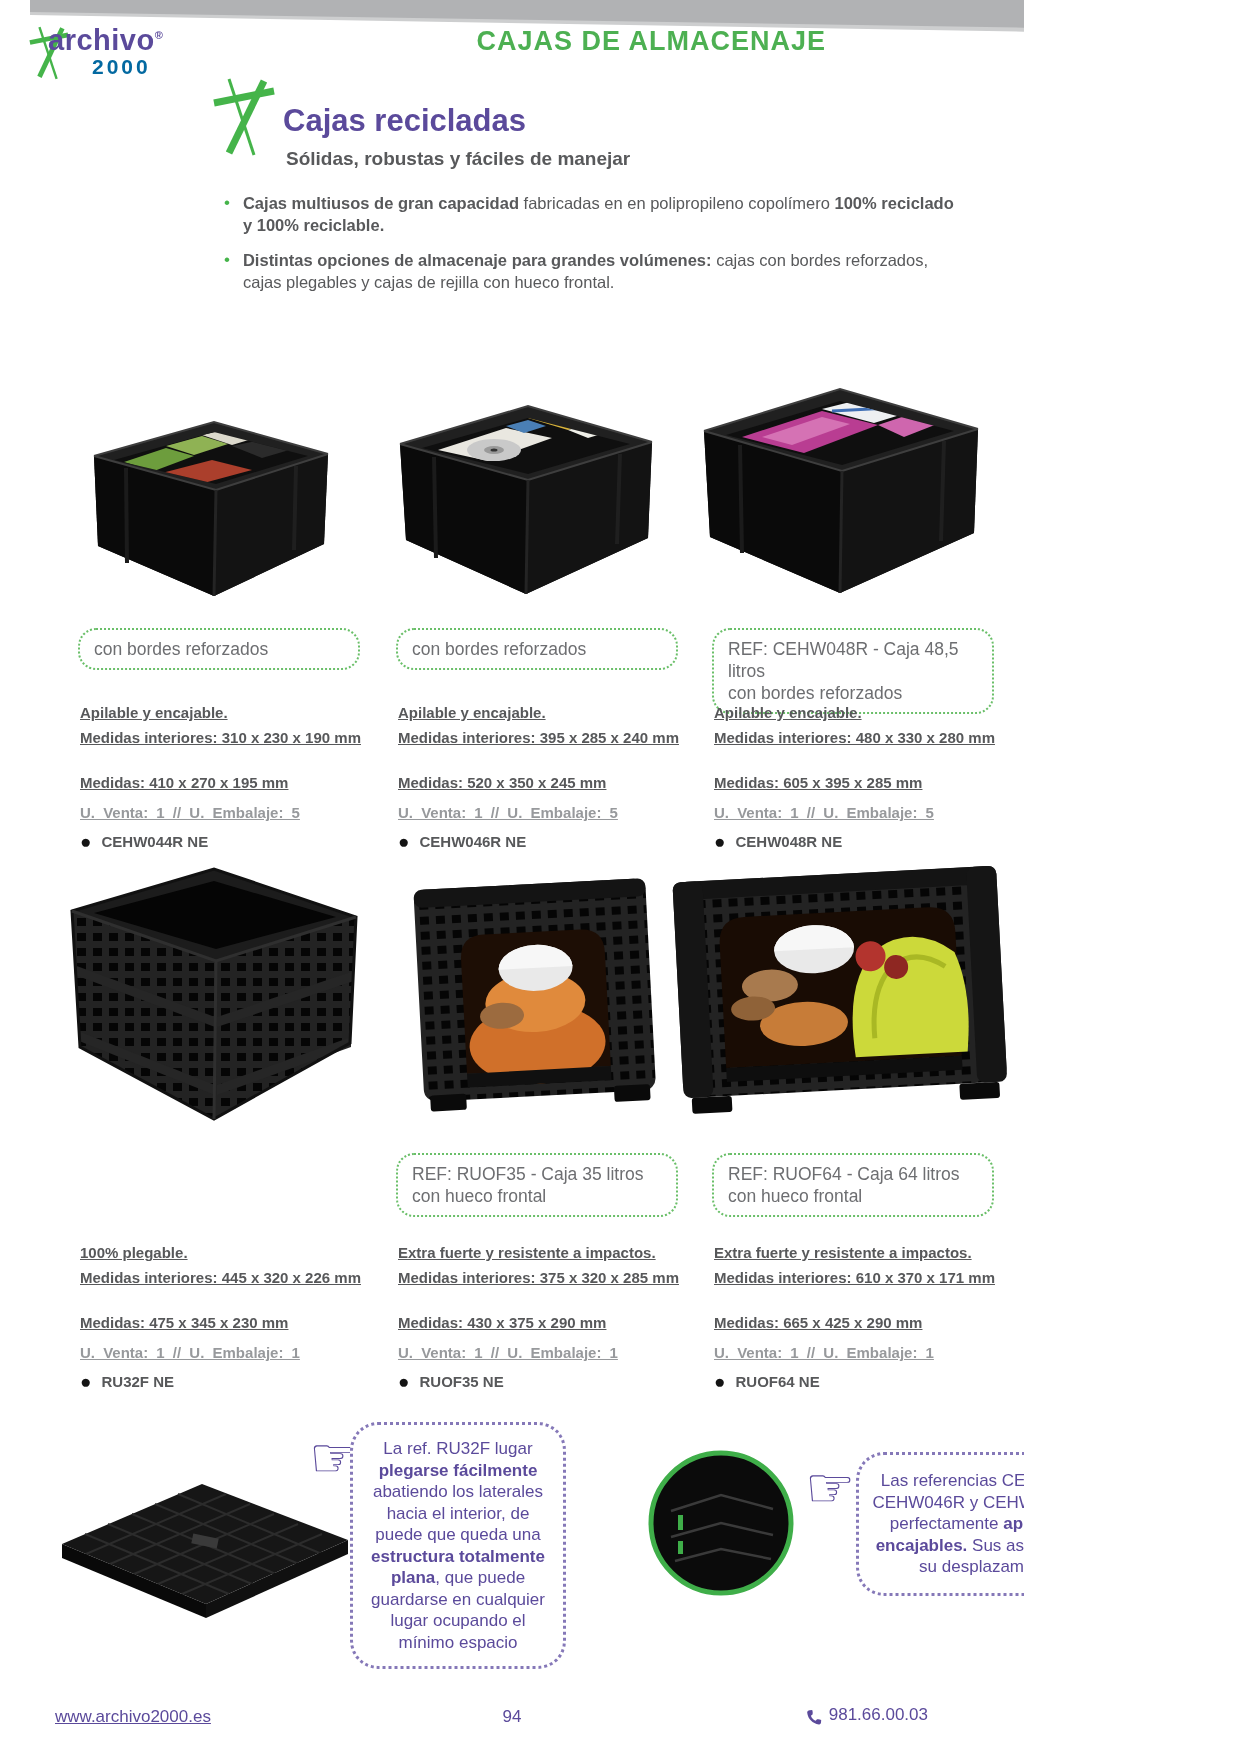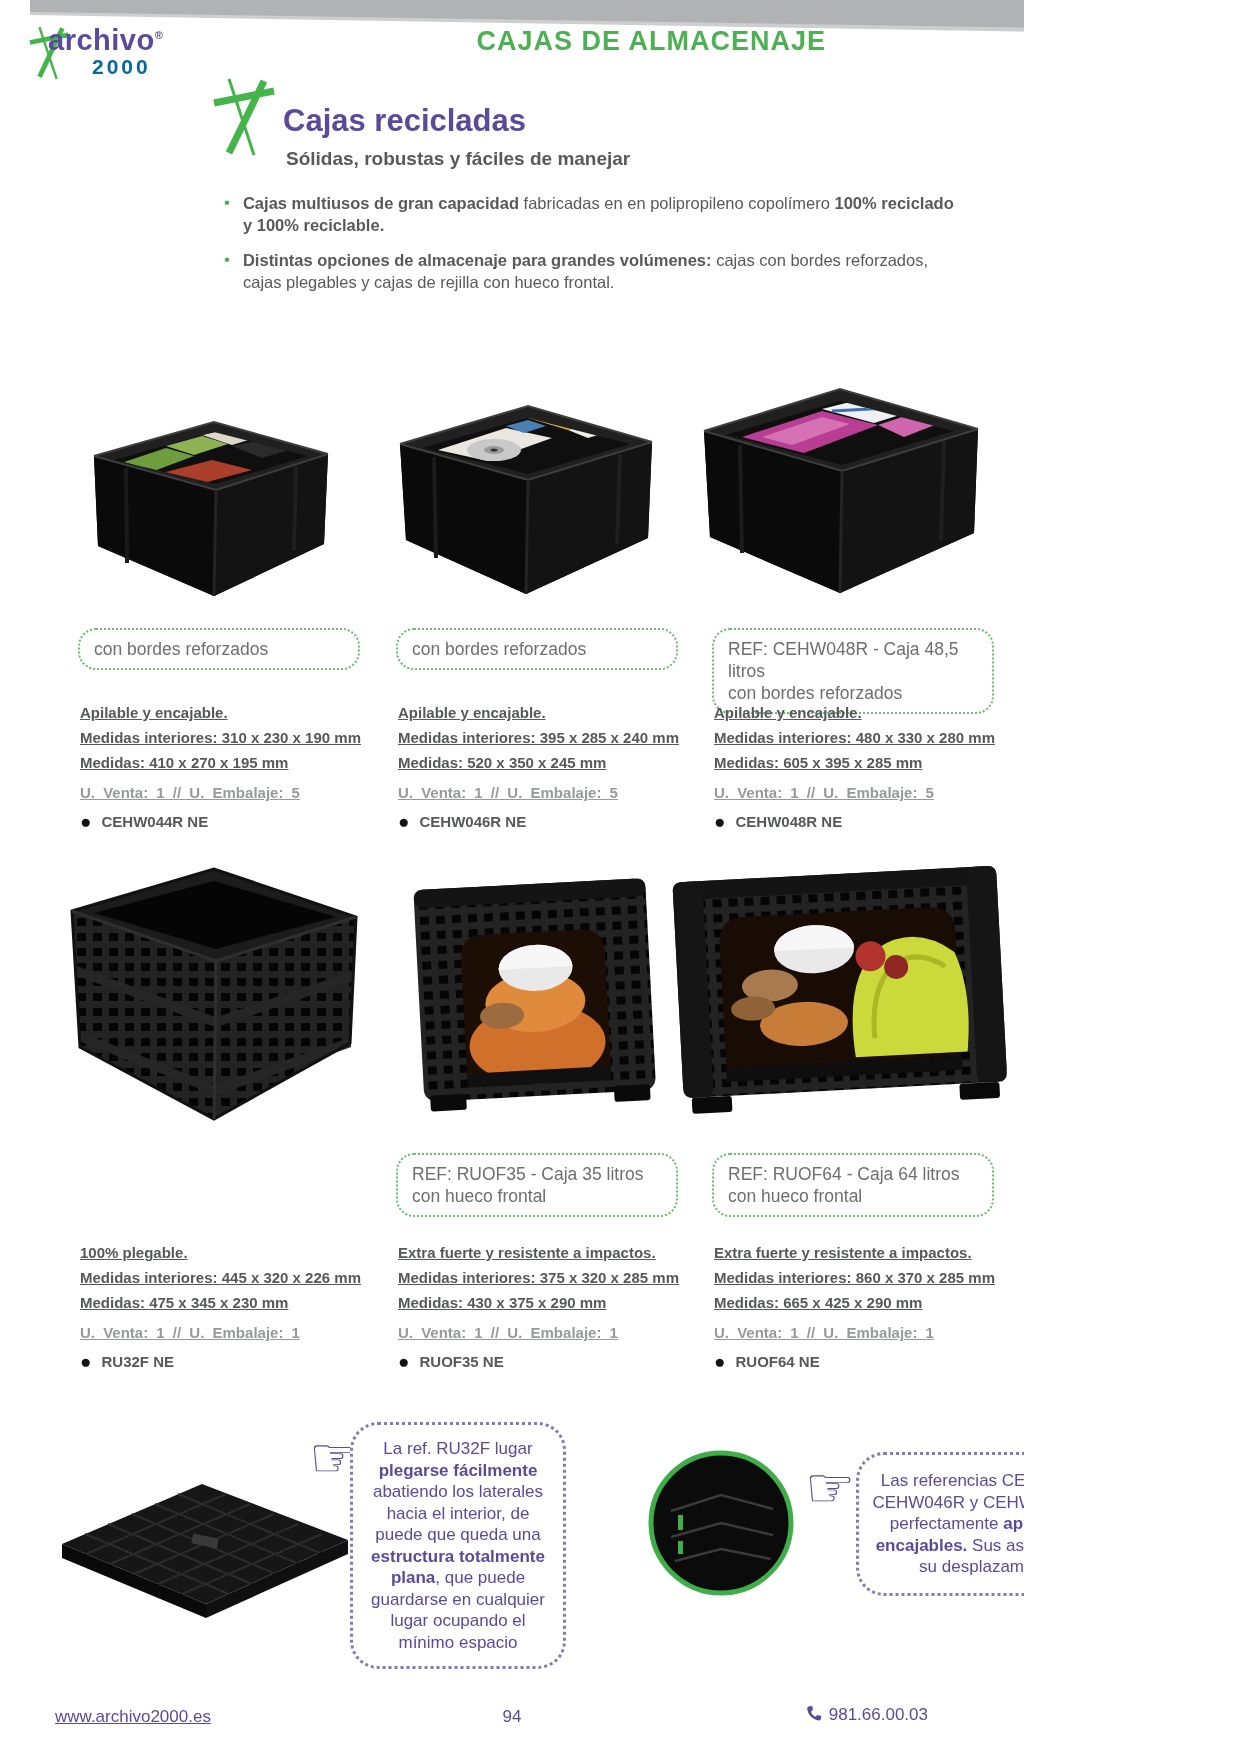--- a/index.html
+++ b/index.html
@@ -50,7 +50,7 @@
   
   .specs{position:absolute;width:305px;font-size:15px;font-weight:bold;color:#57585a;}
   .specs .line{line-height:25px;text-decoration:underline;}
-  .specs .dims{margin-top:0;}
+  .specs .dims{margin-top:20px;}
   .specs .units{margin-top:5px;color:#97999c;word-spacing:4px;}
   .specs .sku{margin-top:4px;display:flex;align-items:center;gap:10px;line-height:25px;}
   .skudot{font-size:19px;color:#141414;line-height:1;}

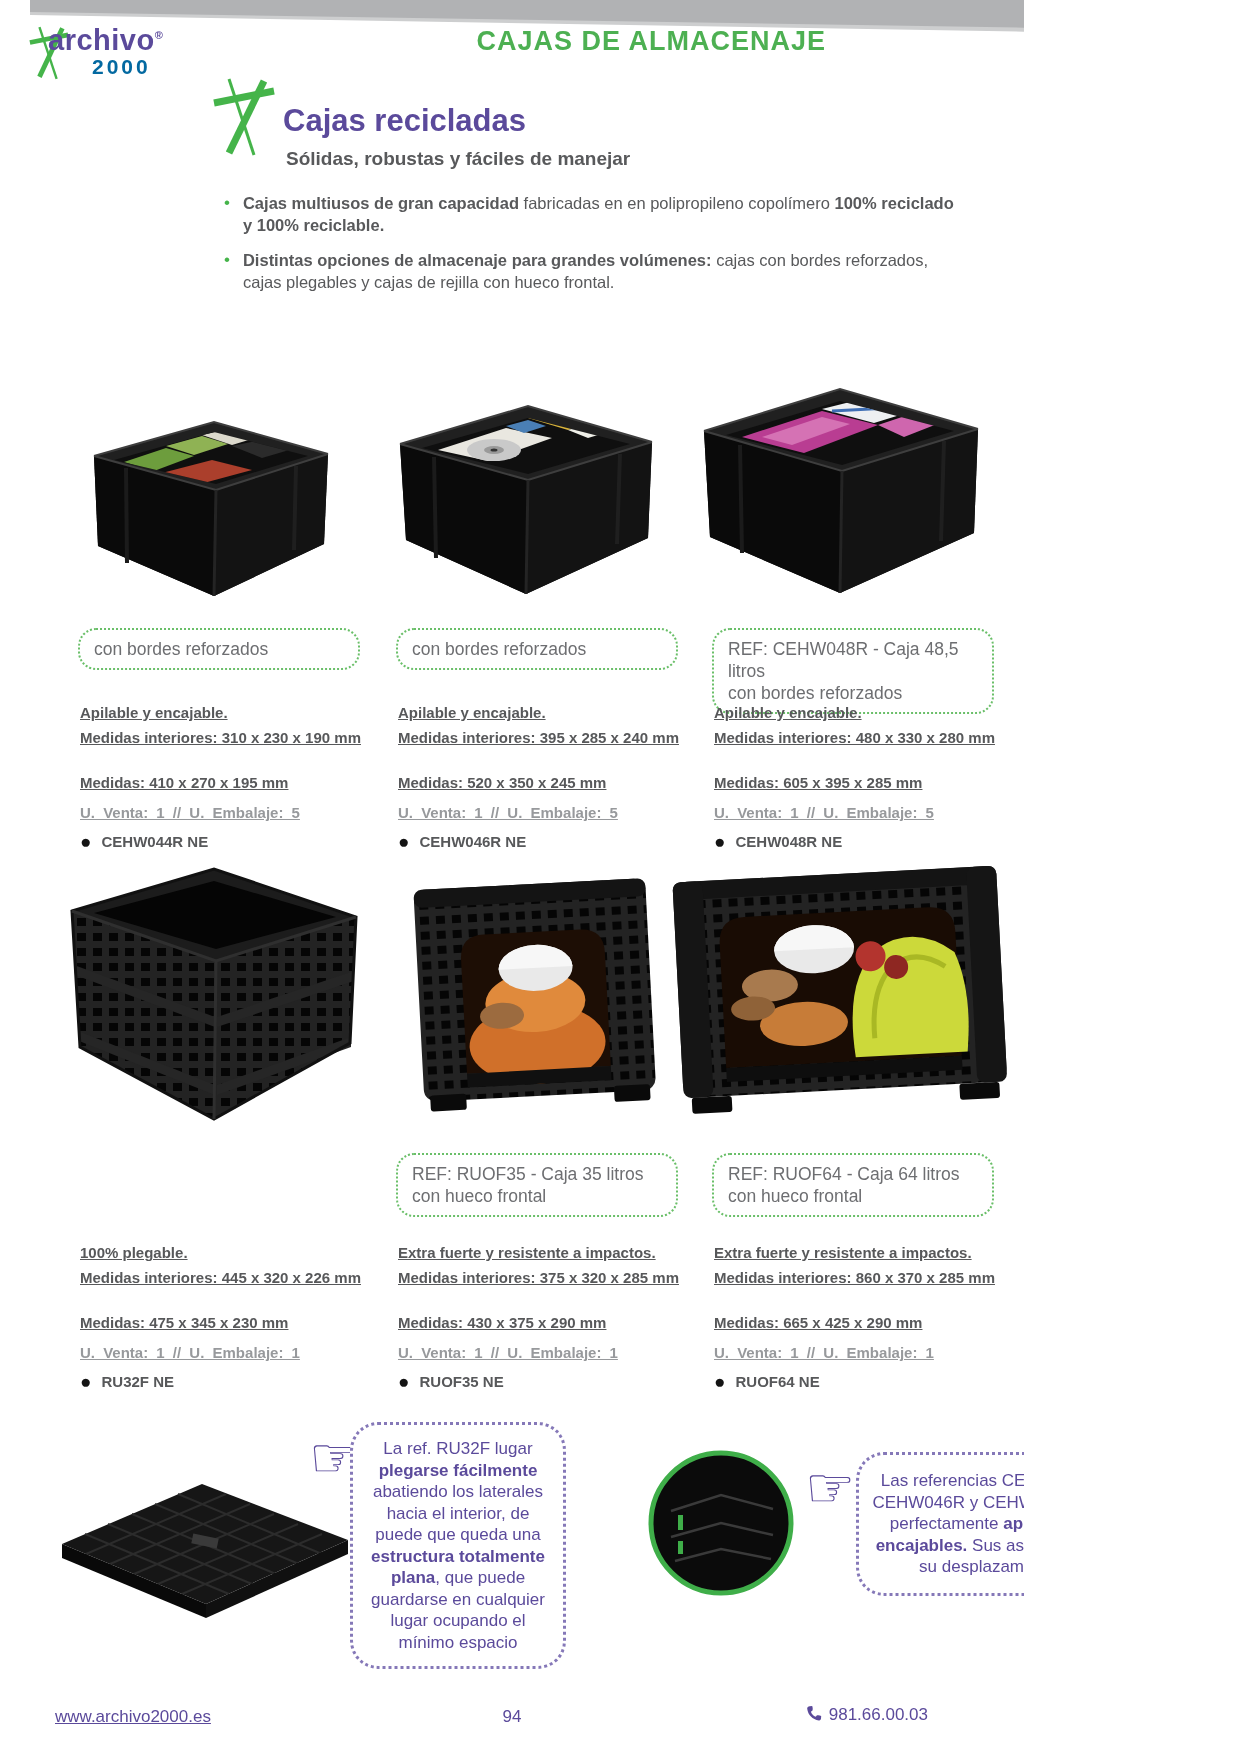--- a/index.html
+++ b/index.html
@@ -355,7 +355,7 @@
   </div>
   <div class="specs" id="sp6">
     <div class="line">Extra fuerte y resistente a impactos.</div>
-    <div class="line">Medidas interiores: 860 x 370 x 285 mm</div>
+    <div class="line">Medidas interiores: 610 x 370 x 171 mm</div>
     <div class="line dims">Medidas: 665 x 425 x 290 mm</div>
     <div class="line units">U. Venta: 1 // U. Embalaje: 1</div>
     <div class="sku">

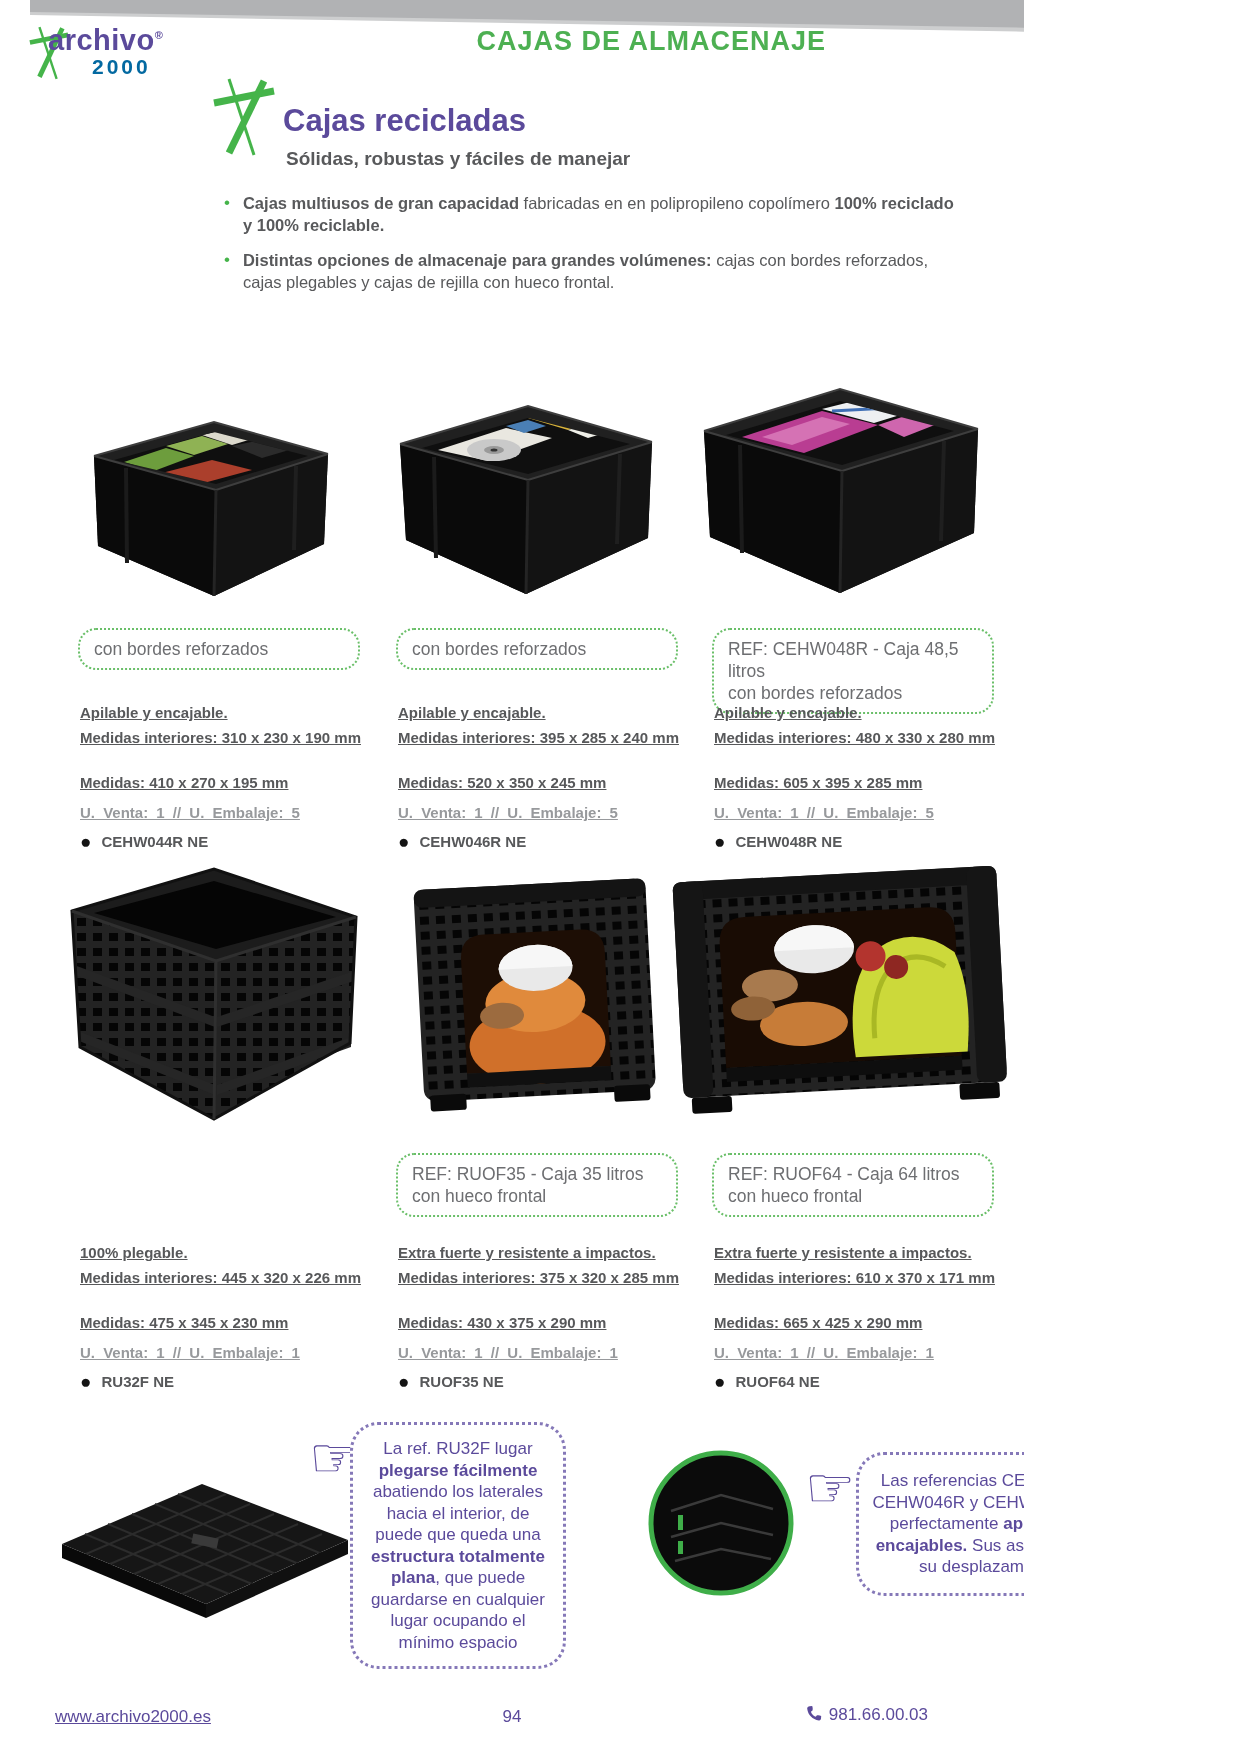--- a/index.html
+++ b/index.html
@@ -74,7 +74,7 @@
     text-decoration:underline;cursor:pointer;}
   .footer-page{position:absolute;left:0;top:1707px;width:100%;text-align:center;font-size:17px;color:#5b4a9b;}
   .footer-phone{position:absolute;top:1705px;right:96px;font-size:17px;color:#5b4a9b;
-    display:flex;align-items:flex-start;gap:7px;}
+    display:flex;align-items:flex-end;gap:7px;}
 </style>
 </head>
 <body>

